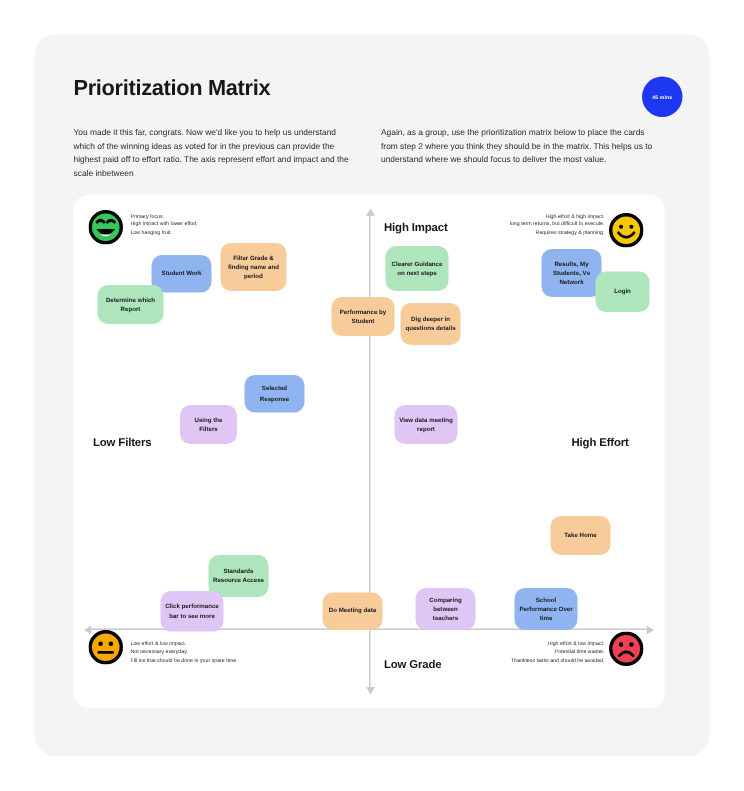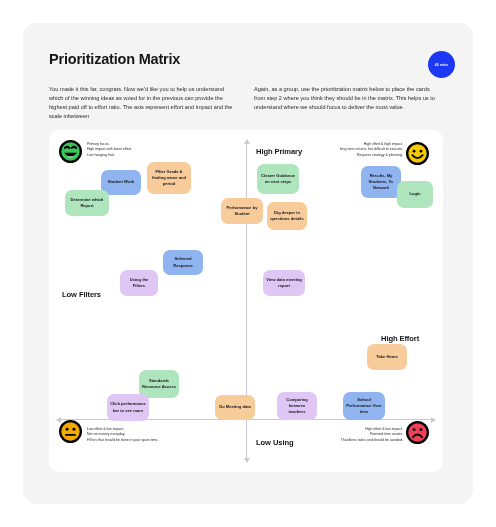--- a/index.html
+++ b/index.html
@@ -97,7 +97,7 @@
     <div class="arrow left"></div>
     <div class="arrow right"></div>
 
-    <div class="axis-label lbl-high-impact">High Primary</div>
+    <div class="axis-label lbl-high-impact">High Impact</div>
     <div class="axis-label lbl-low-impact">Low Using</div>
     <div class="axis-label lbl-low-effort">Low Filters</div>
     <div class="axis-label lbl-high-effort">High Effort</div>

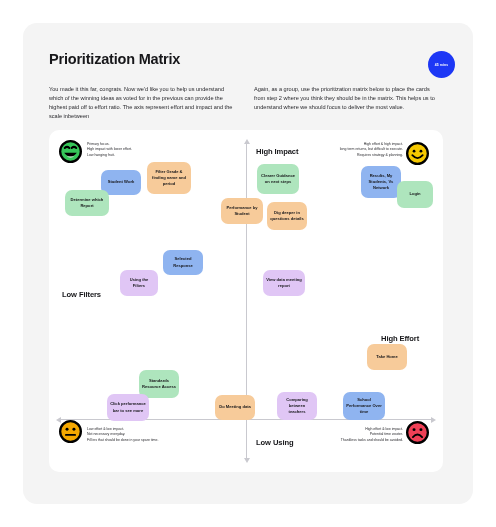--- a/index.html
+++ b/index.html
@@ -57,7 +57,7 @@
   .lbl-high-impact{left:207px;top:17px;}
   .lbl-low-impact{left:207px;top:308px;}
   .lbl-low-effort{left:13px;top:160px;}
-  .lbl-high-effort{left:332px;top:160px;margin-top:44px;}
+  .lbl-high-effort{left:332px;top:160px;}
 
   
   .note{position:absolute;font-size:3.5px;line-height:1.55;color:#2a2a2e;white-space:pre-line;}

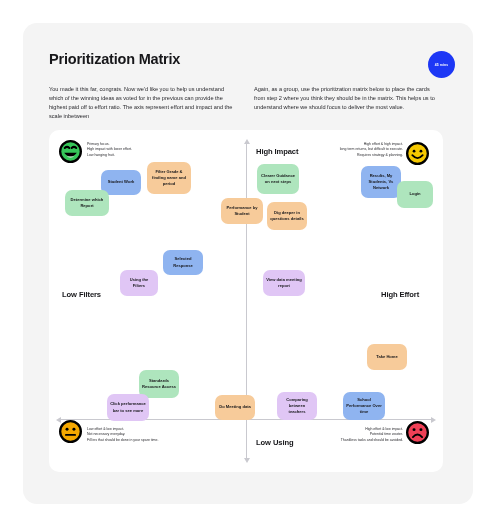--- a/index.html
+++ b/index.html
@@ -98,7 +98,7 @@
     <div class="arrow right"></div>
 
     <div class="axis-label lbl-high-impact">High Impact</div>
-    <div class="axis-label lbl-low-impact">Low Using</div>
+    <div class="axis-label lbl-low-impact">Low Grade</div>
     <div class="axis-label lbl-low-effort">Low Filters</div>
     <div class="axis-label lbl-high-effort">High Effort</div>
 

